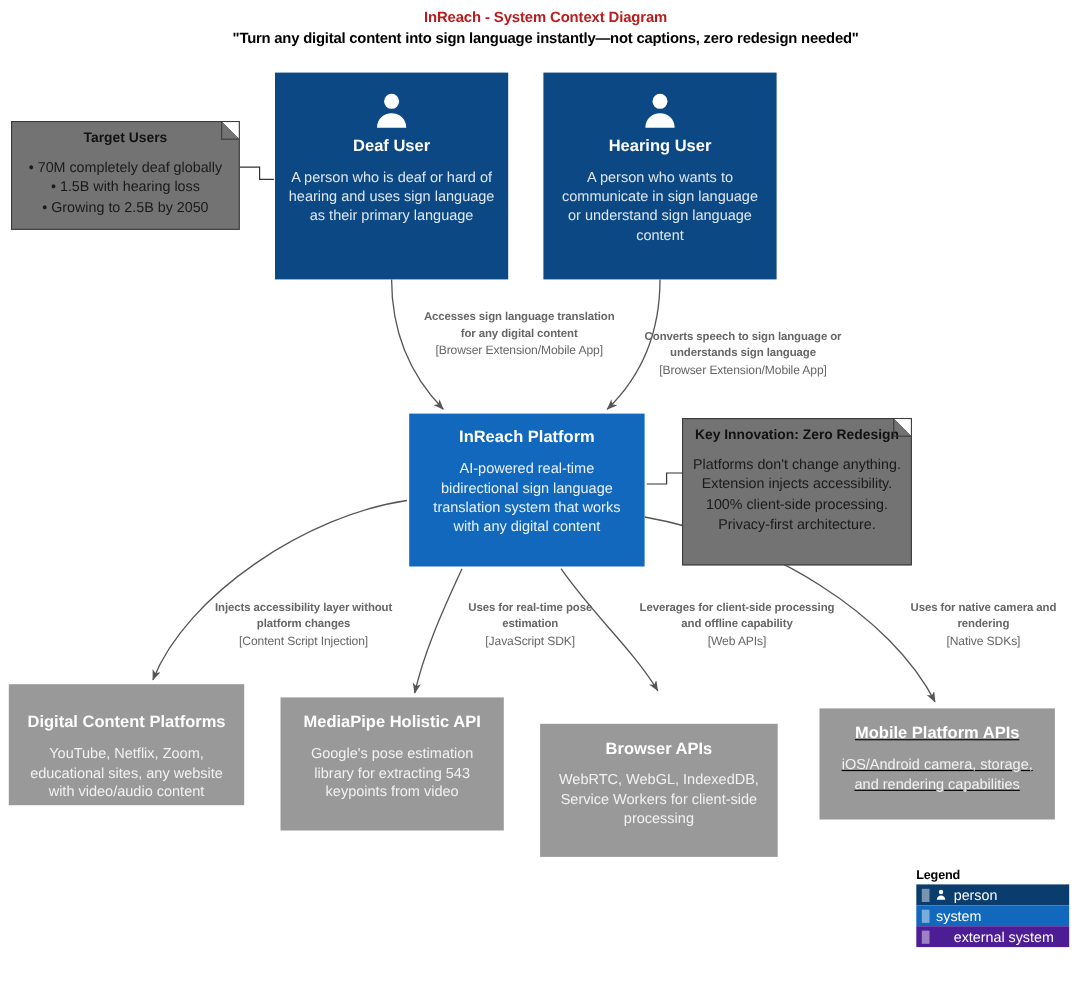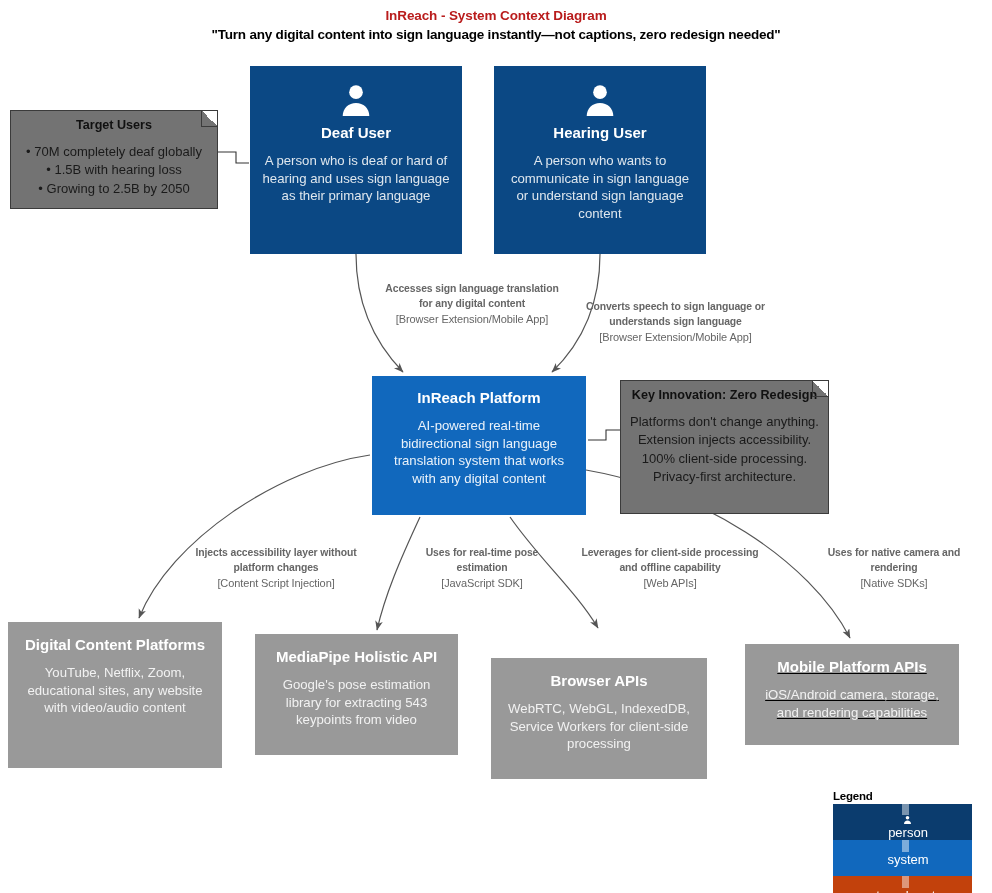--- a/index.html
+++ b/index.html
@@ -130,7 +130,7 @@
   <div class="n-desc">AI-powered real-time bidirectional sign language translation system that works with any digital content</div>
 </div>
 
-<div class="node external abs" style="left:8px;top:622px;width:214px;height:146px;padding-top:14px;">
+<div class="node external abs" style="left:8px;top:622px;width:214px;height:110px;padding-top:26px;">
   <div class="n-title">Digital Content Platforms</div>
   <div class="n-desc">YouTube, Netflix, Zoom, educational sites, any website with video/audio content</div>
 </div>

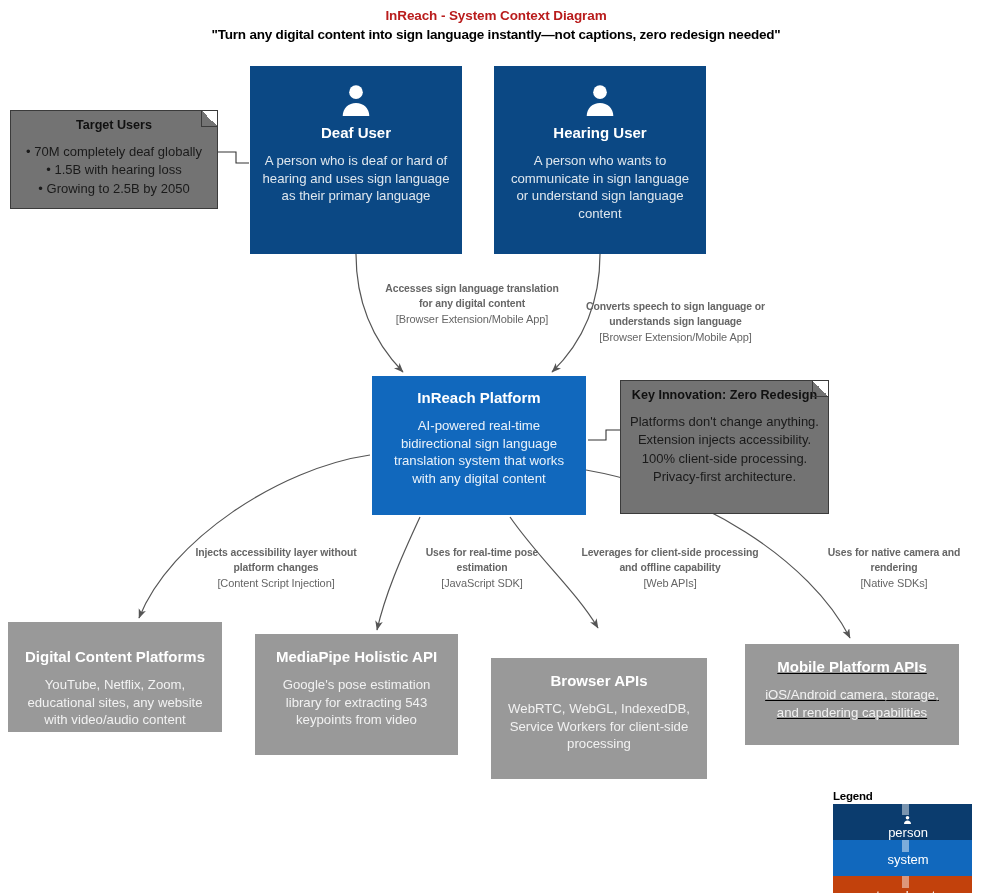--- a/index.html
+++ b/index.html
@@ -45,7 +45,7 @@
   
   #legend{position:absolute;left:833px;top:790px;width:139px;}
   #legend-title{font-size:11.5px;font-weight:bold;color:#000;margin-bottom:2px;letter-spacing:-0.2px;}
-  .legend-row{height:36px;display:flex;align-items:center;padding-left:5px;box-sizing:border-box;flex-direction:column;}
+  .legend-row{height:19px;display:flex;align-items:center;padding-left:5px;box-sizing:border-box;}
   .legend-row span.lg-label{font-size:13px;color:#ffffff;margin-left:6px;}
   .lg-person{background:#0b3c6e;}
   .lg-system{background:#1168bd;}

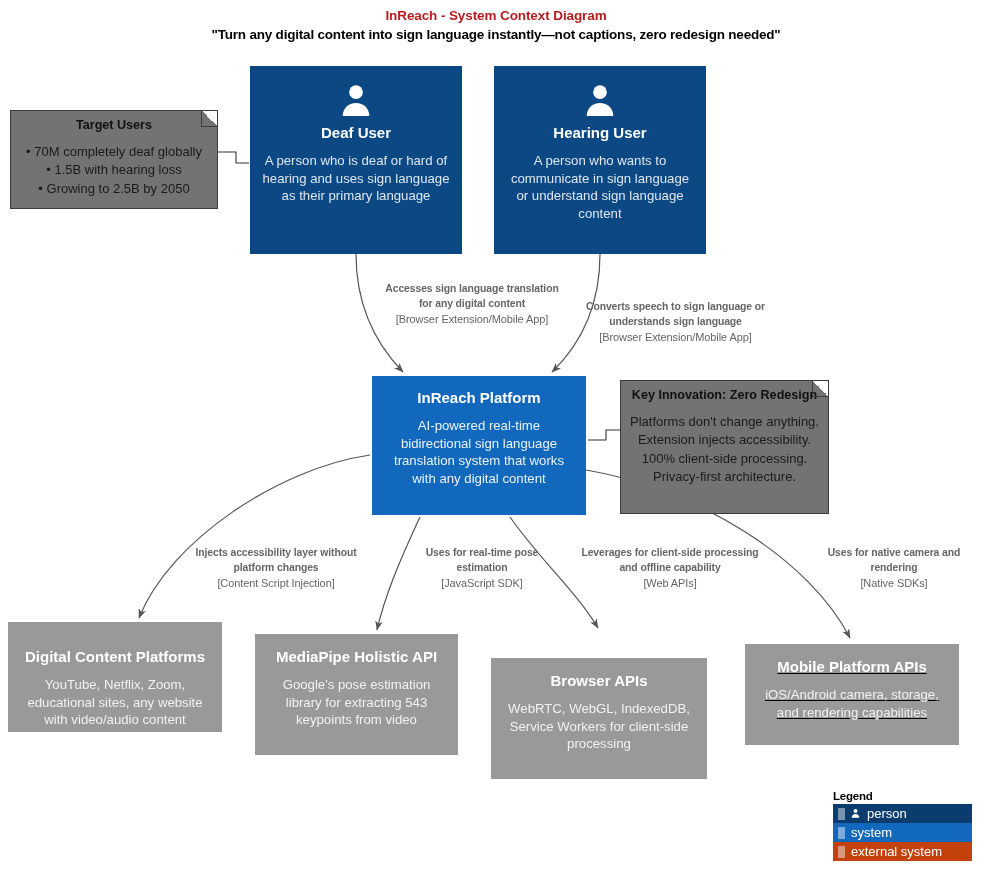--- a/index.html
+++ b/index.html
@@ -49,7 +49,7 @@
   .legend-row span.lg-label{font-size:13px;color:#ffffff;margin-left:6px;}
   .lg-person{background:#0b3c6e;}
   .lg-system{background:#1168bd;}
-  .lg-external{background:#c2410c;}
+  .lg-external{background:#4c1d95;gap:16px;}
   .lg-swatch{width:7px;height:12px;opacity:0.45;background:#ffffff;display:inline-block;}
 
   svg#wires{position:absolute;left:0;top:0;width:992px;height:893px;pointer-events:none;}

